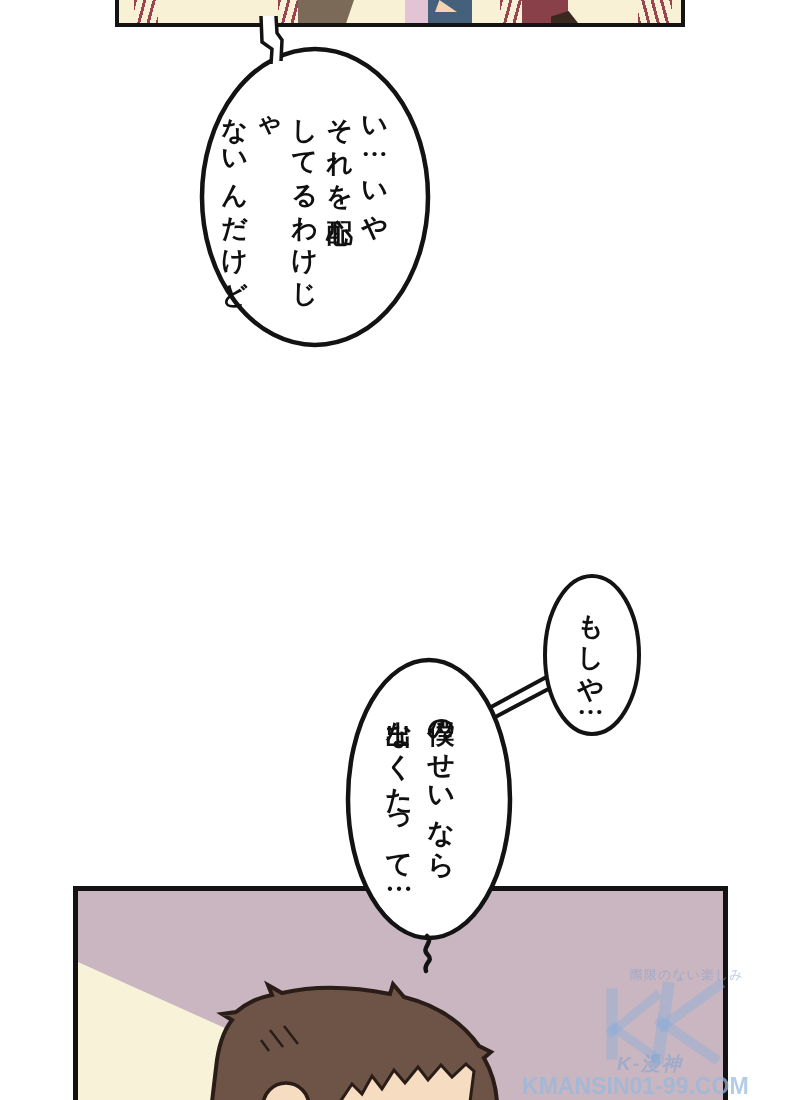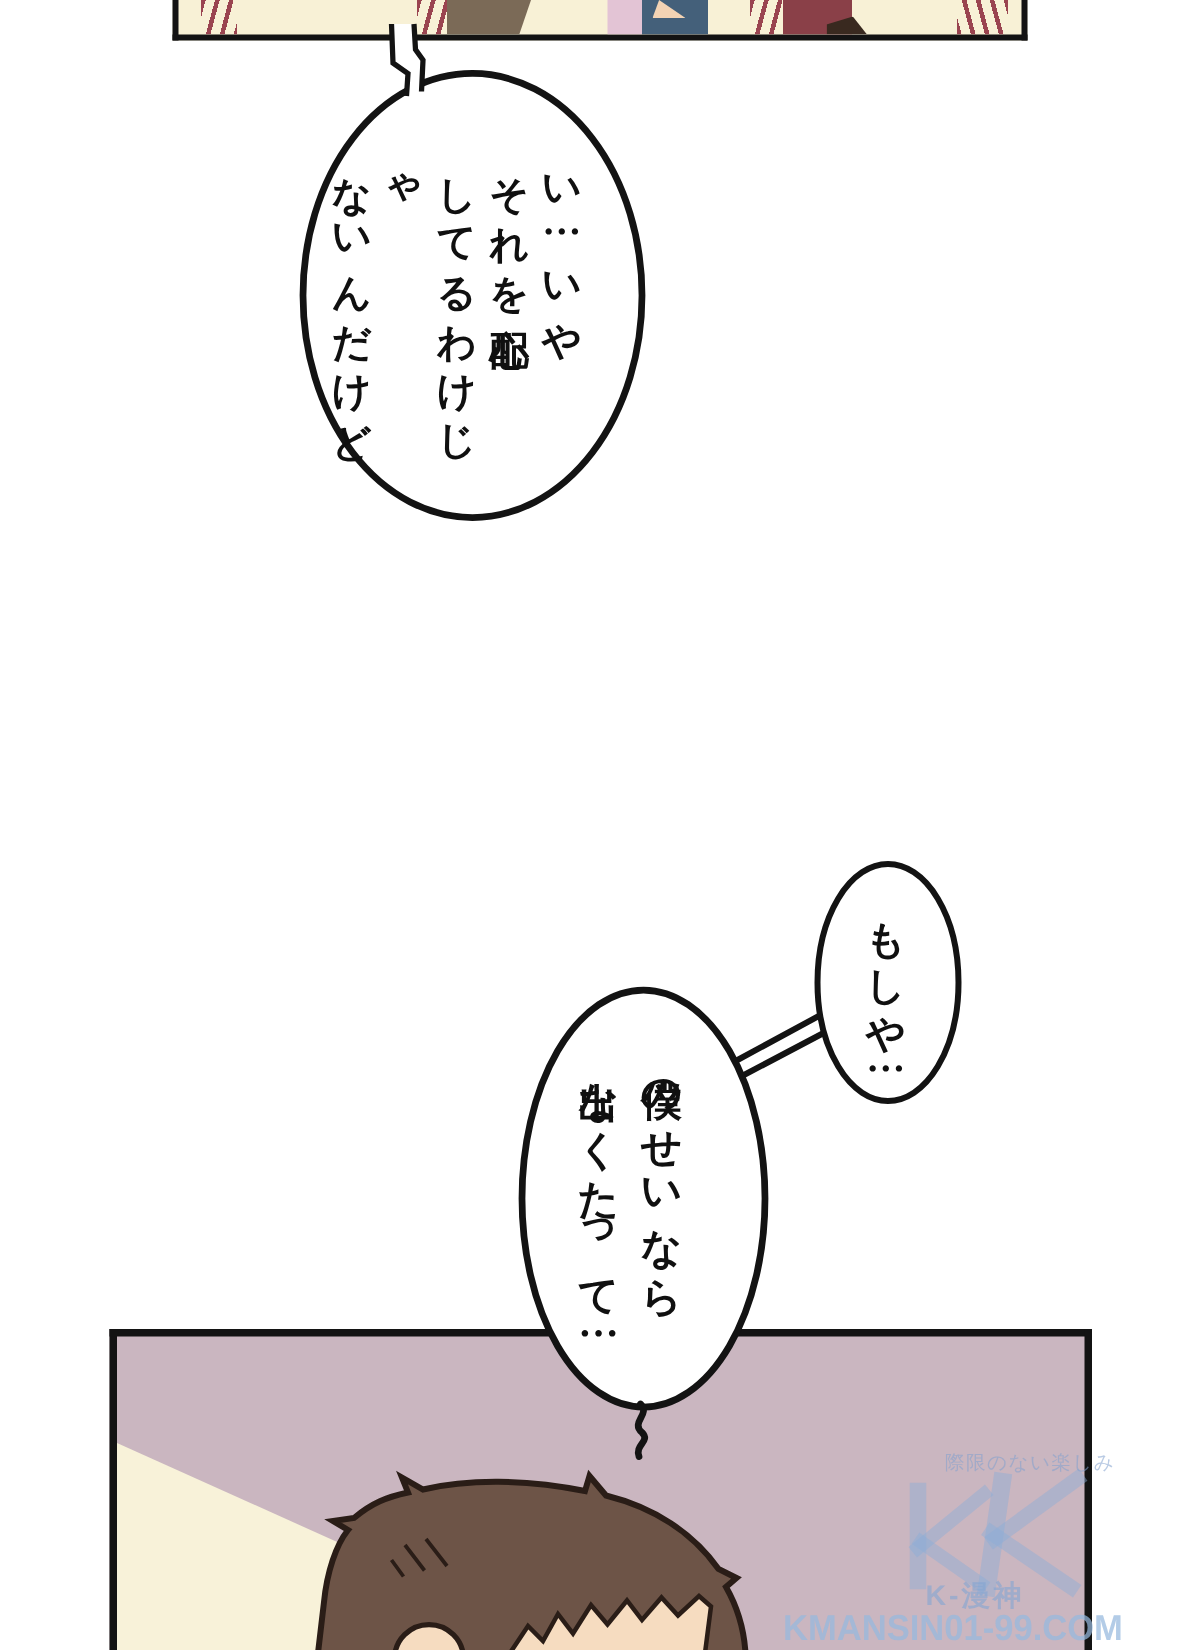--- a/index.html
+++ b/index.html
@@ -40,7 +40,7 @@
   
   .wm{font-family:"Liberation Sans", sans-serif;color:#8fb4dd;}
   .wm-tagline{left:606px;top:966px;font-size:13px;letter-spacing:1px;color:rgba(130,160,205,0.55);padding-left:24px;}
-  .wm-brand{left:617px;top:1051px;font-size:19px;font-weight:bold;color:rgba(130,165,210,0.6);letter-spacing:2px;}
+  .wm-brand{left:617px;top:1051px;font-size:19px;font-weight:bold;color:rgba(130,165,210,0.6);letter-spacing:2px;font-style:italic;}
   .wm-site{left:522px;top:1072px;font-size:24px;font-weight:bold;color:rgba(150,185,222,0.72);
     transform:scaleX(0.96);transform-origin:left;letter-spacing:0px;}
 </style>

